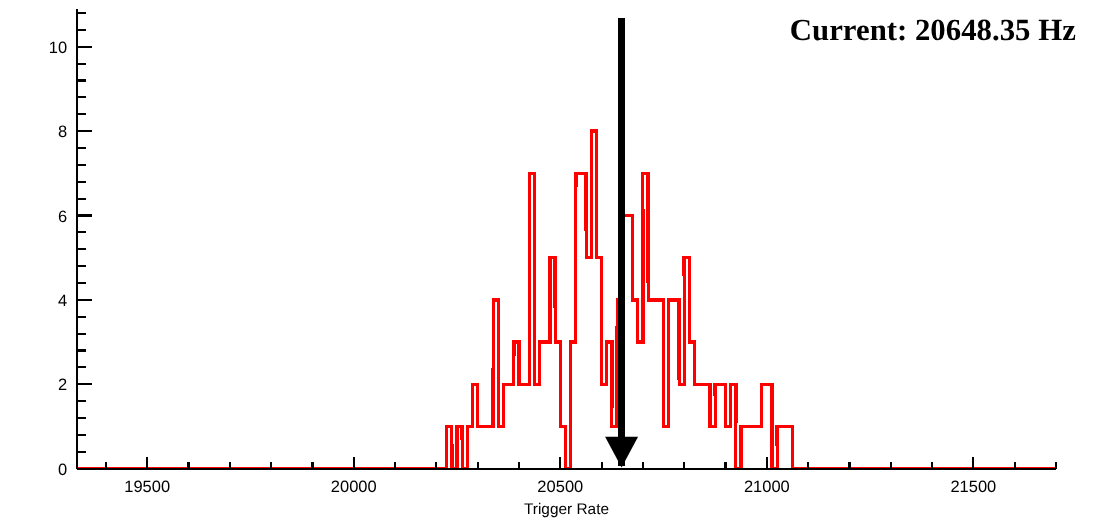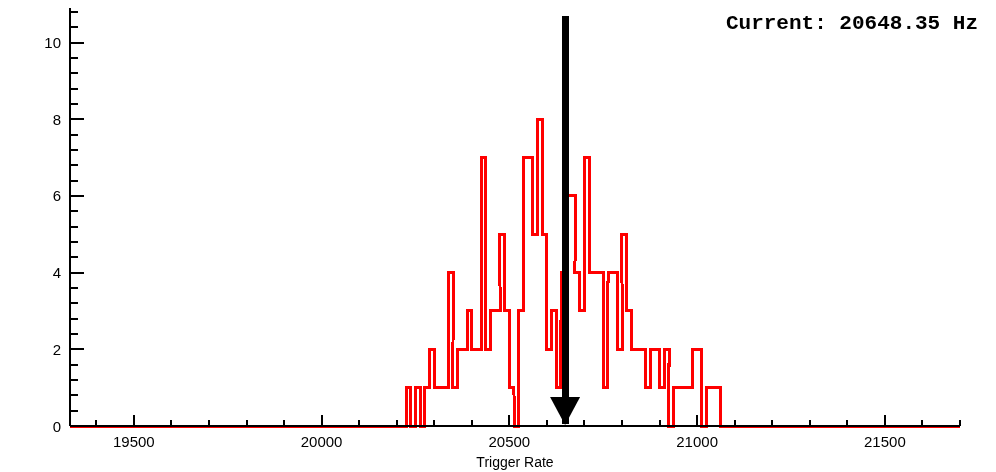--- a/index.html
+++ b/index.html
@@ -30,8 +30,8 @@
     position: absolute;
     right: 18px;
     top: 12px;
-    font-family: Liberation Mono, monospace;
-    font-size: 21px;
+    font-family: Liberation Serif, serif;
+    font-size: 28px;
     font-weight: bold;
     color: #000000;
     letter-spacing: 0px;

